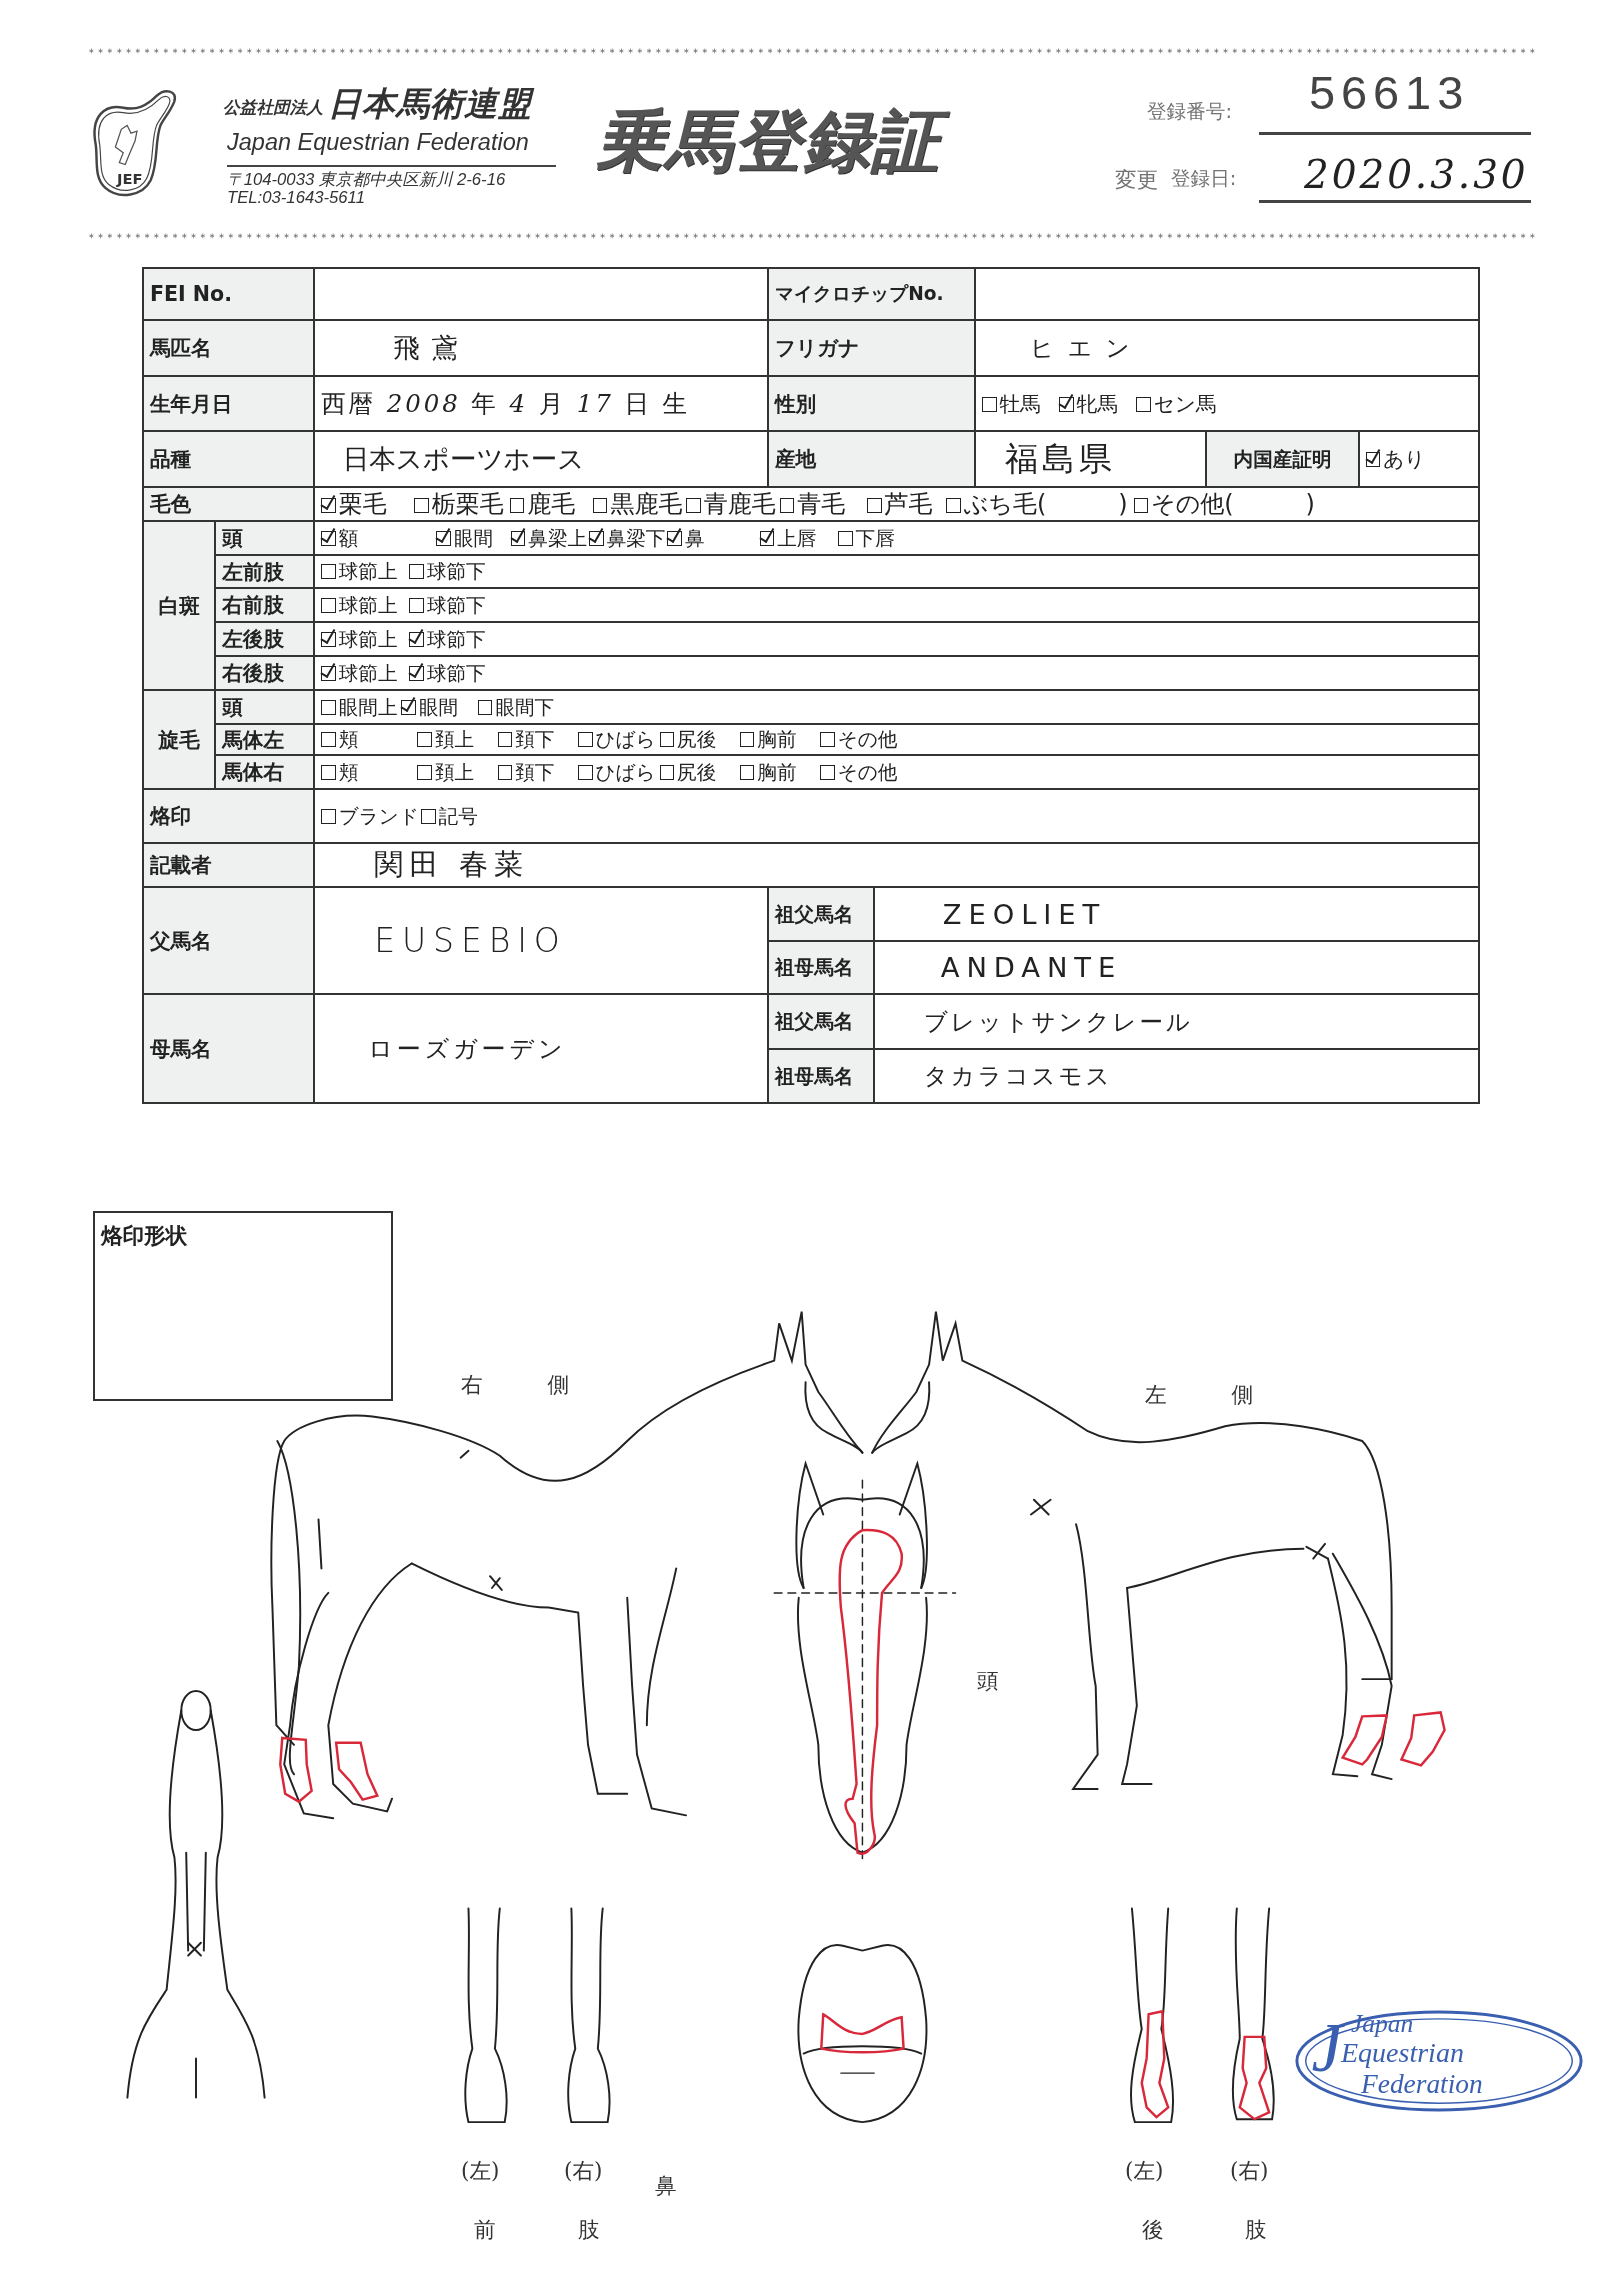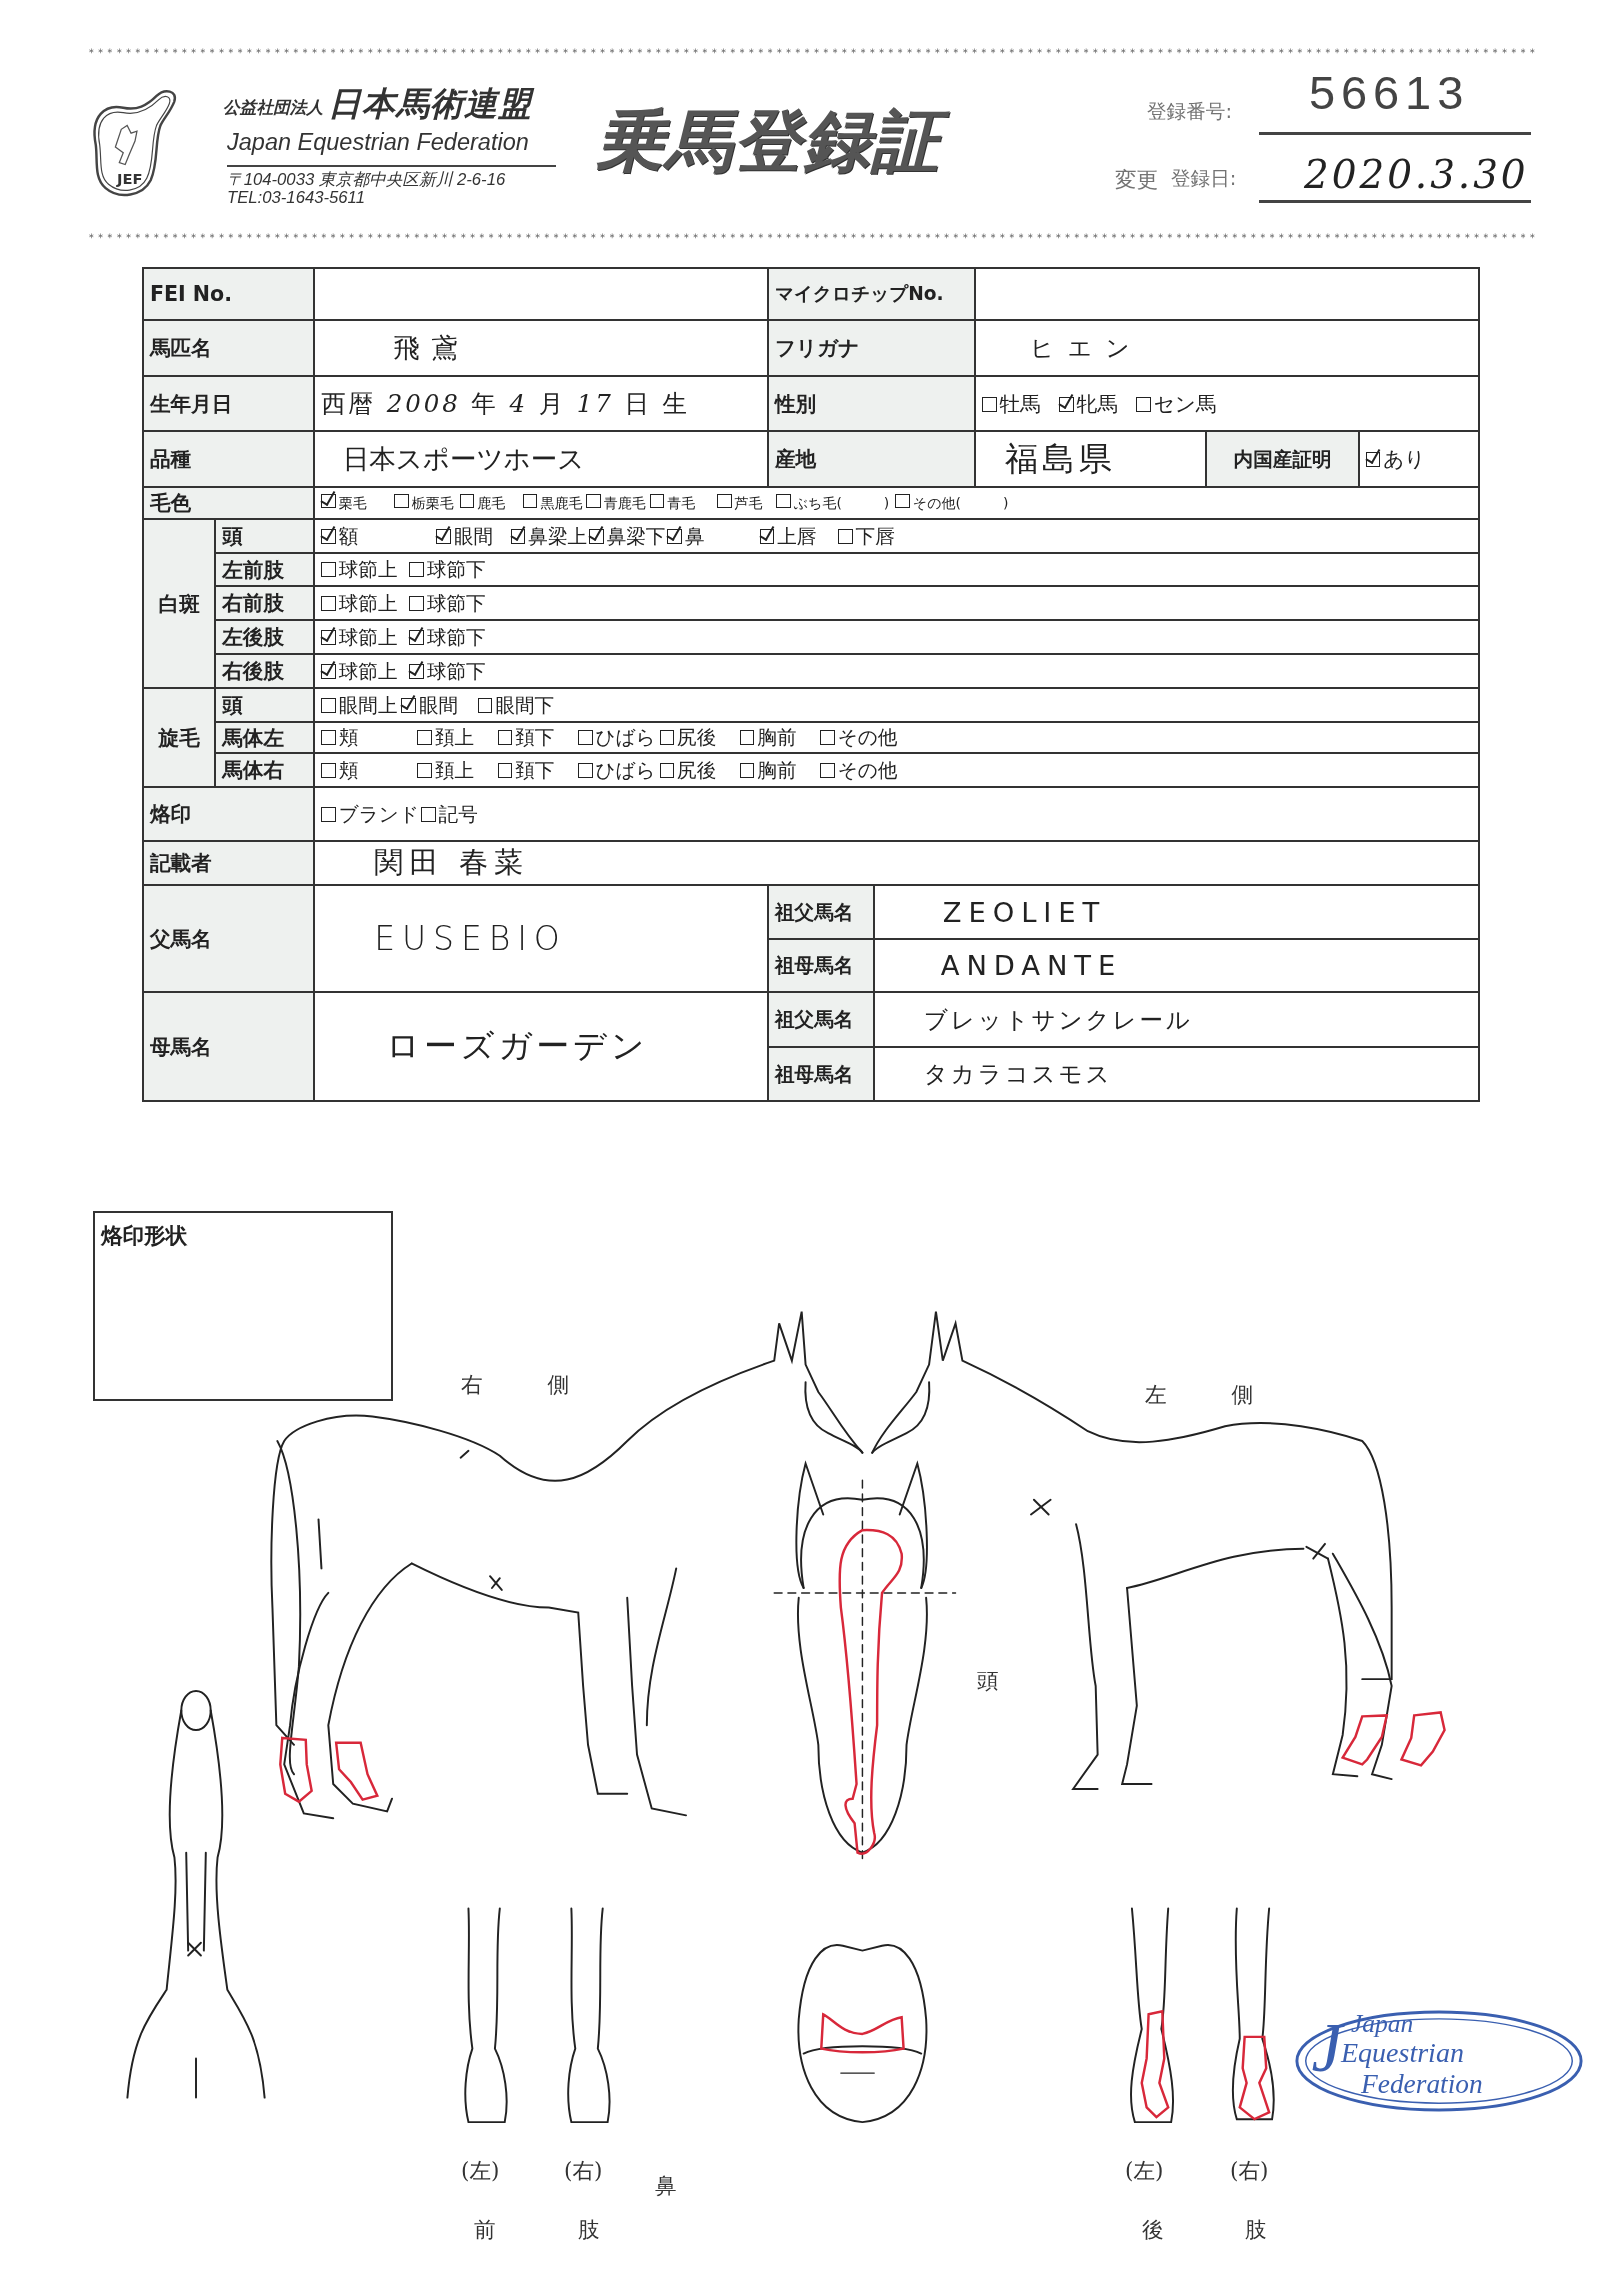--- a/index.html
+++ b/index.html
@@ -122,7 +122,7 @@
 
   <tr style="height:32px;">
     <td class="lbl" colspan="2">毛色</td>
-    <td colspan="8" style="font-size:14px;">
+    <td colspan="8" style="font-size:24px;">
       <span class="opt" style="margin-right:27.4px"><span class="cb on"></span><span>栗毛</span></span><span class="opt" style="margin-right:5.9px"><span class="cb"></span><span>栃栗毛</span></span><span class="opt" style="margin-right:17.6px"><span class="cb"></span><span>鹿毛</span></span><span class="opt" style="margin-right:3.9px"><span class="cb"></span><span>黒鹿毛</span></span><span class="opt" style="margin-right:3.9px"><span class="cb"></span><span>青鹿毛</span></span><span class="opt" style="margin-right:21.6px"><span class="cb"></span><span>青毛</span></span><span class="opt" style="margin-right:13.7px"><span class="cb"></span><span>芦毛</span></span><span class="opt" style="margin-right:5.9px"><span class="cb"></span><span>ぶち毛(　　　)</span></span><span class="opt" style="margin-right:0"><span class="cb"></span><span>その他(　　　)</span></span>
     </td>
   </tr>

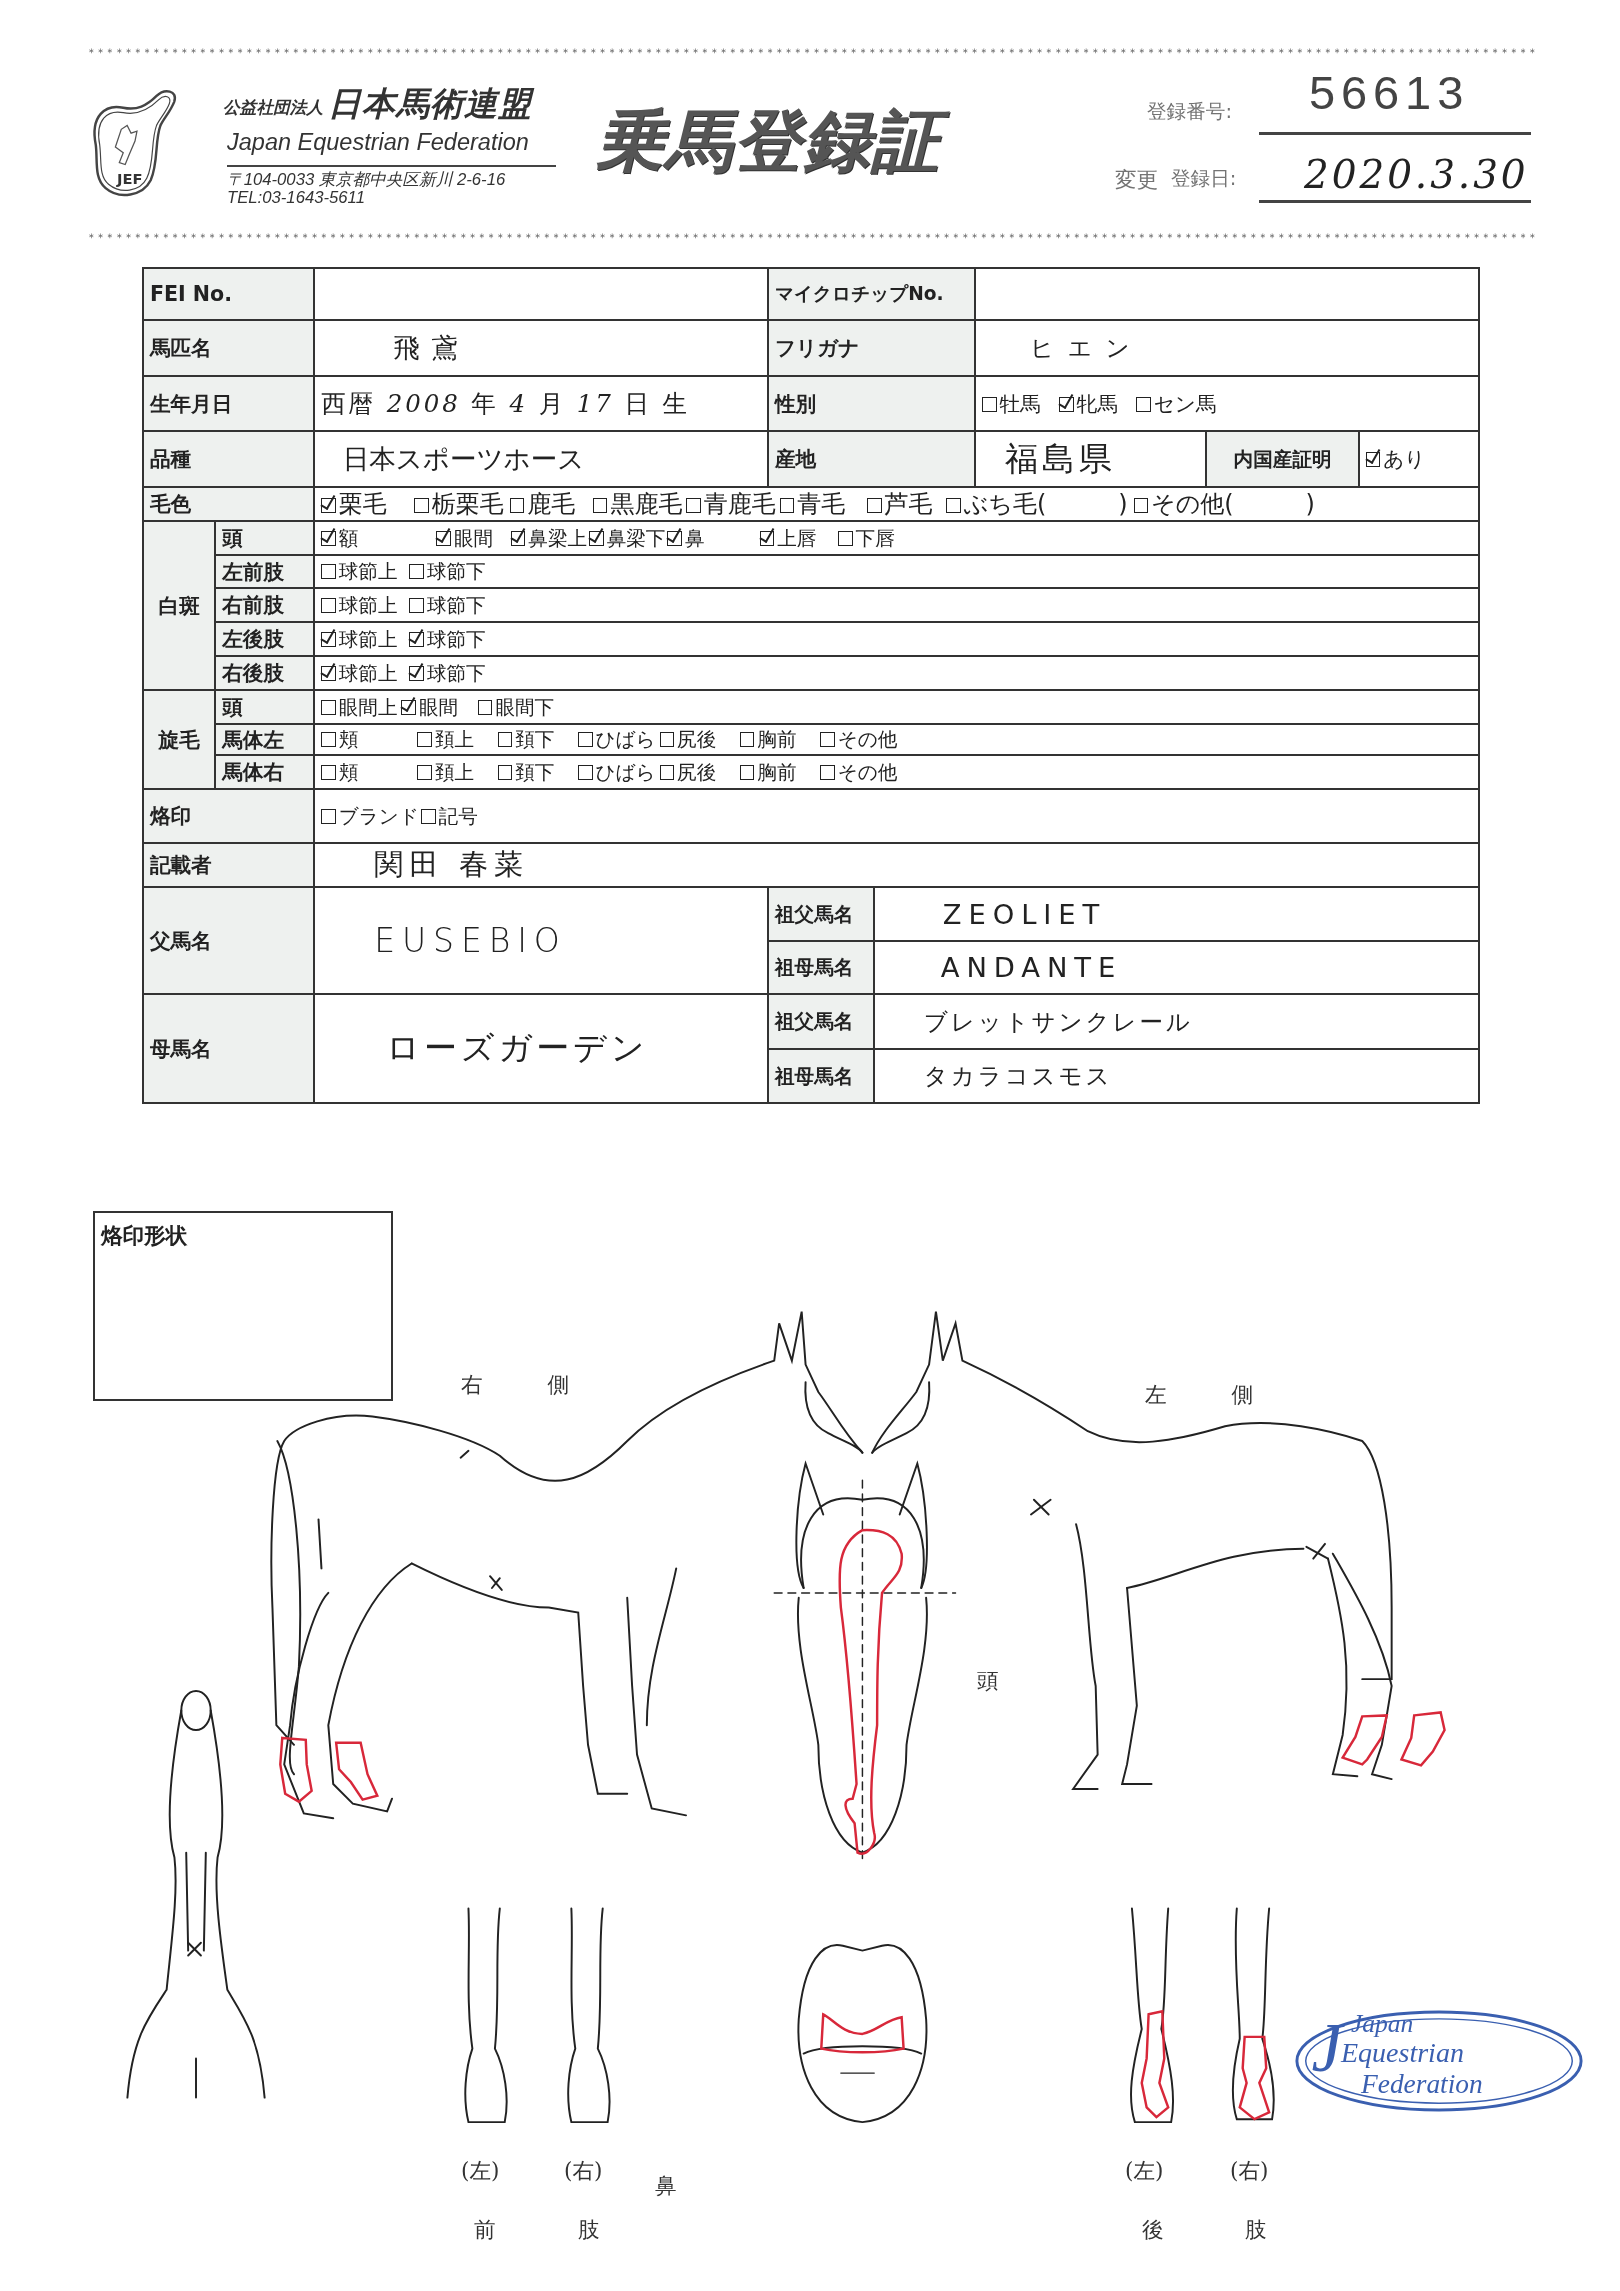--- a/index.html
+++ b/index.html
@@ -204,7 +204,7 @@
 
   <tr style="height:55px;">
     <td class="lbl" colspan="2" rowspan="2">母馬名</td>
-    <td colspan="3" rowspan="2" class="hand" style="padding-left:71px;font-size:33px;letter-spacing:3.9px;">ローズガーデン</td>
+    <td colspan="3" rowspan="2" class="hand" style="padding-left:53px;font-size:24px;letter-spacing:3.9px;">ローズガーデン</td>
     <td class="lbl" style="font-size:19.6px;">祖父馬名</td>
     <td colspan="4" class="hand" style="padding-left:49px;font-size:23.5px;letter-spacing:2.9px;">ブレットサンクレール</td>
   </tr>

